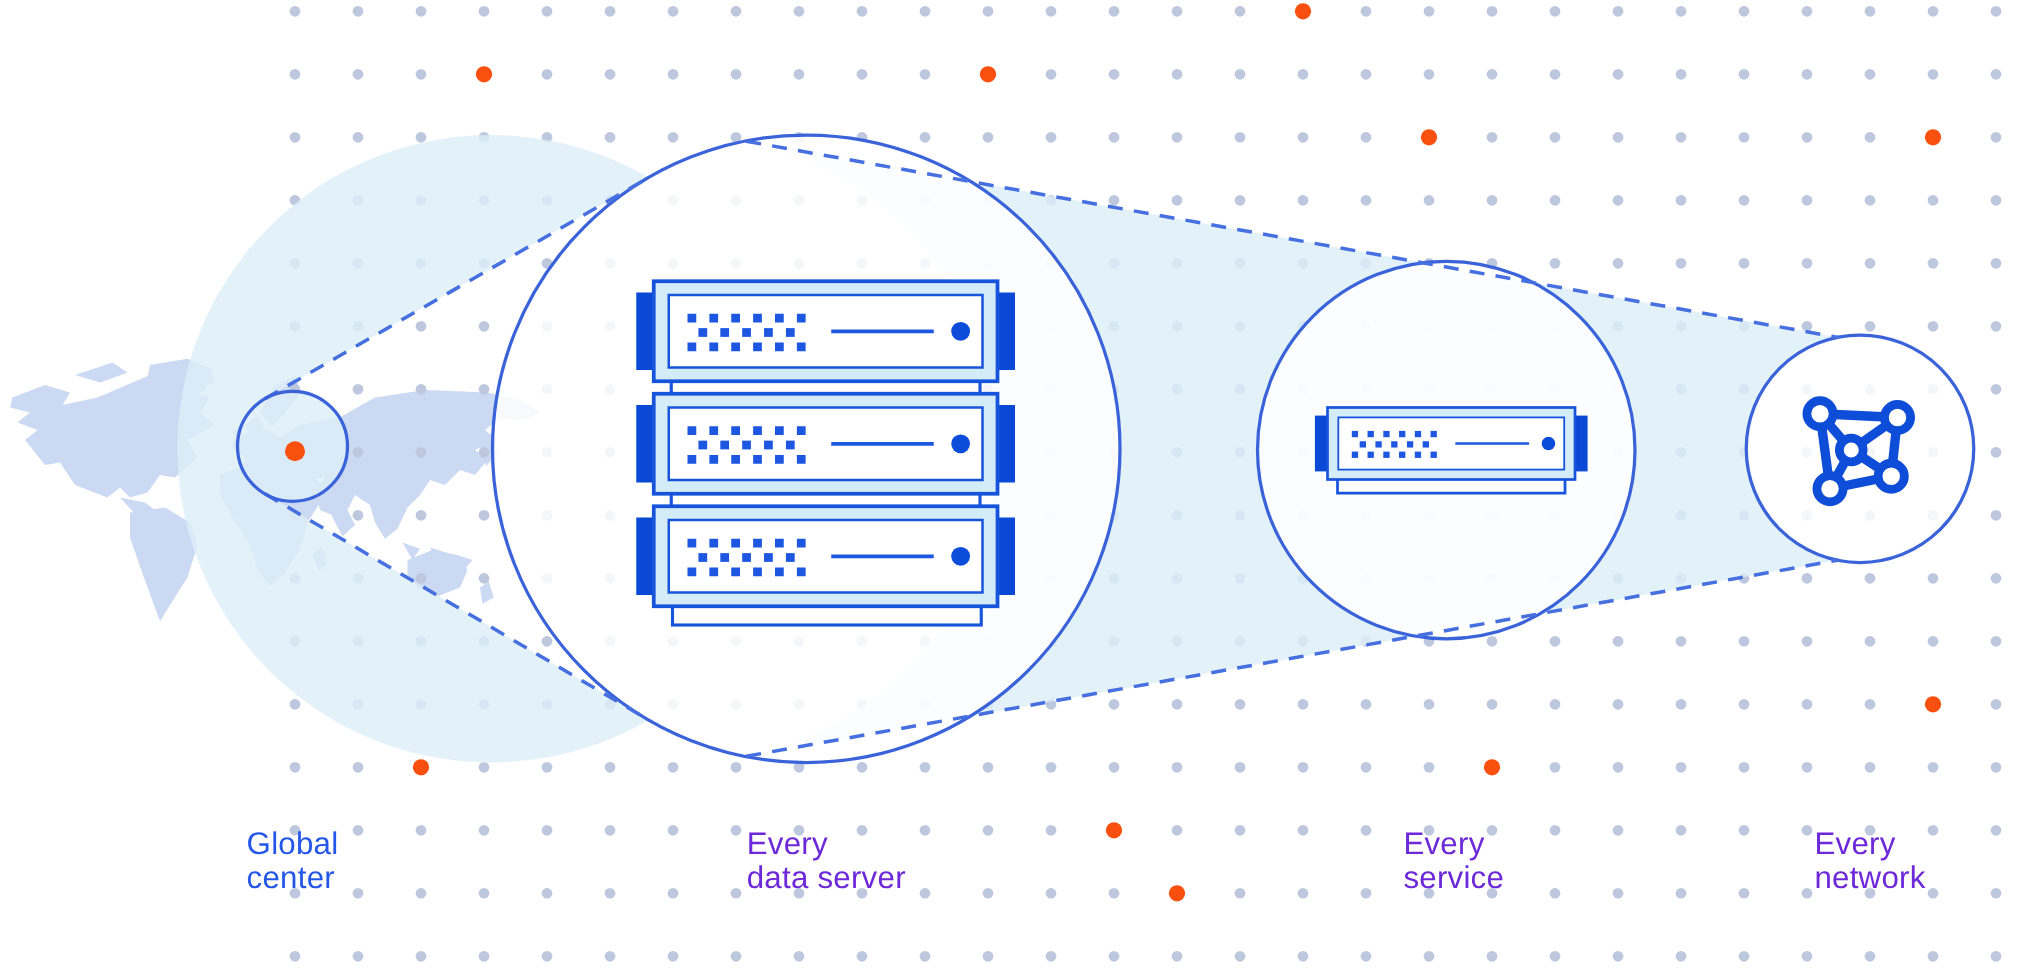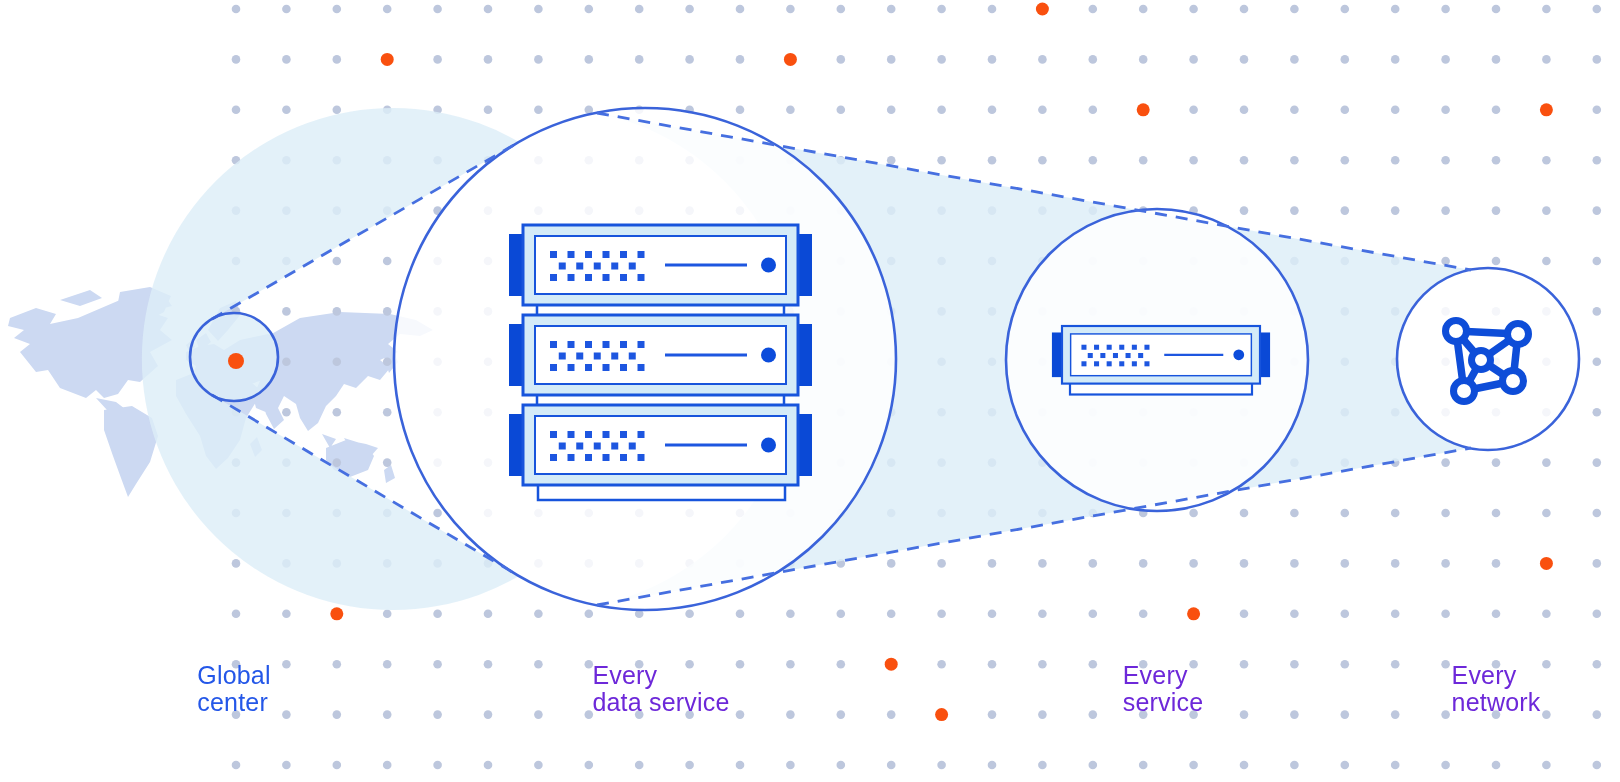--- a/index.html
+++ b/index.html
@@ -593,7 +593,7 @@
   </div>
   <div id="label-datacenter" class="stage-label label-dark">
     <div>Every</div>
-    <div>data service</div>
+    <div>data server</div>
   </div>
   <div id="label-server" class="stage-label label-dark">
     <div>Every</div>

